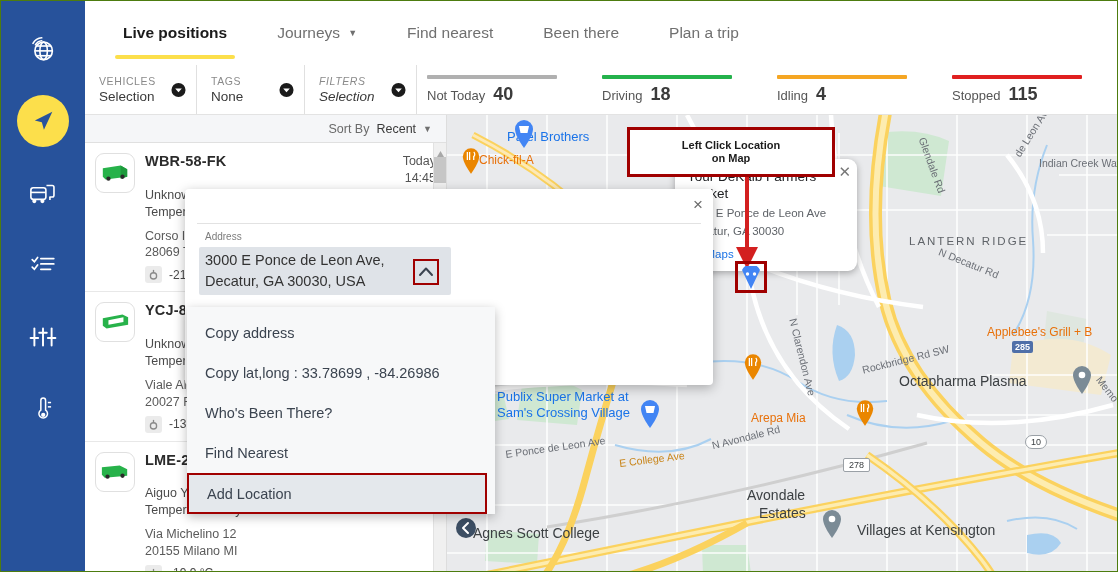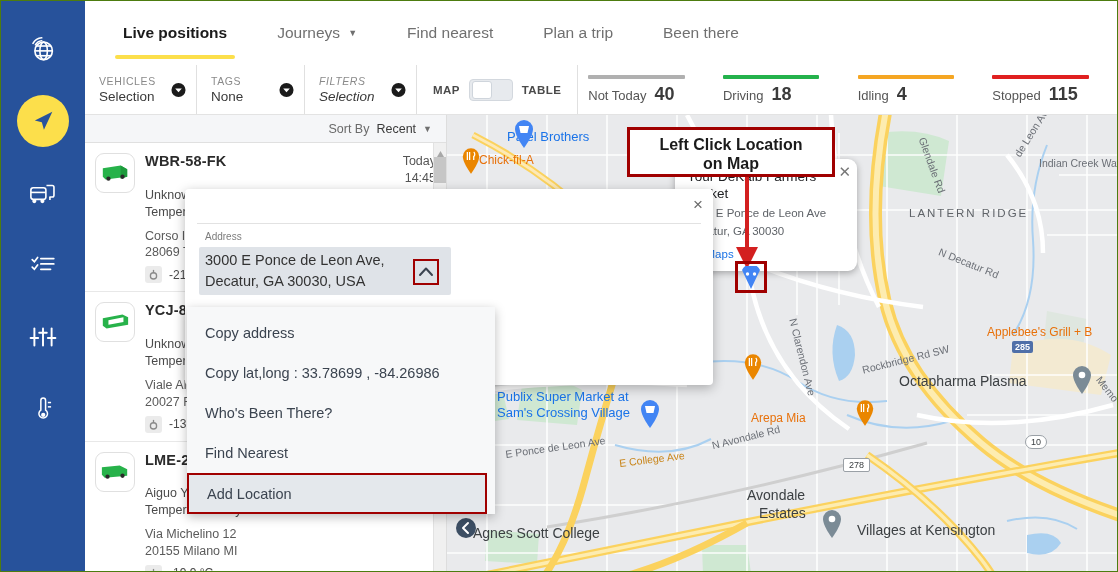--- a/index.html
+++ b/index.html
@@ -311,10 +311,10 @@
         <span>Find nearest</span>
       </div>
       <div class="tab">
+        <span>Been there</span>
+      </div>
+      <div class="tab">
         <span>Plan a trip</span>
-      </div>
-      <div class="tab">
-        <span>Been there</span>
       </div>
     </div>
   </div>

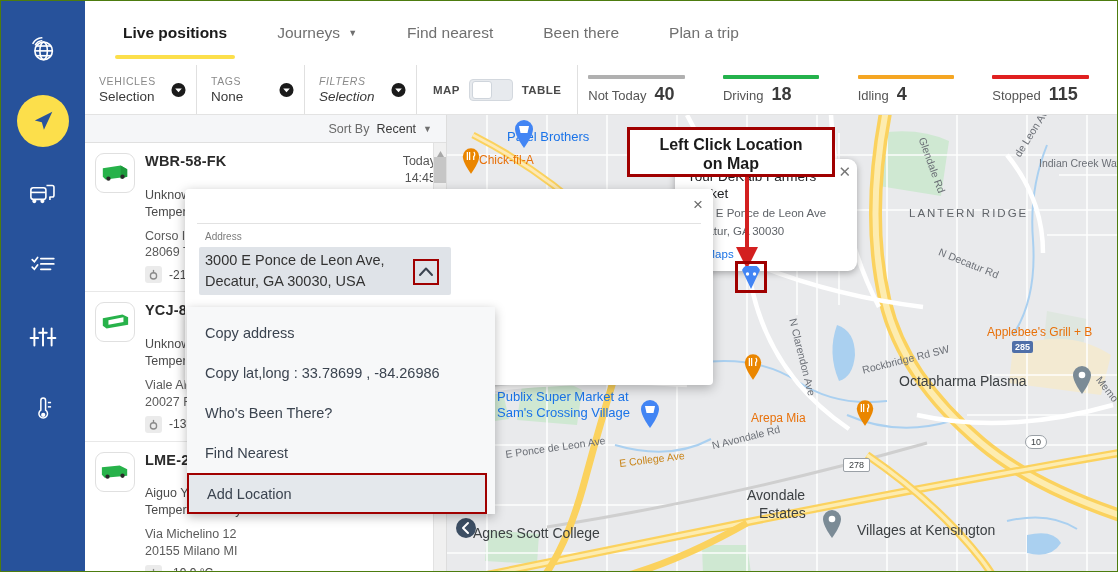--- a/index.html
+++ b/index.html
@@ -349,13 +349,6 @@
             <path d="M4.5 6.5 L8 10.5 L11.5 6.5 Z" fill="#fff"></path>
           </svg>
       </span>
-    </div>
-    <div class="togglecell">
-      <span class="tg-lbl">MAP</span>
-      <span class="switch">
-          <span class="knob"></span>
-        </span>
-      <span class="tg-lbl">TABLE</span>
     </div>
     <div class="statuses">
       <div class="stat">

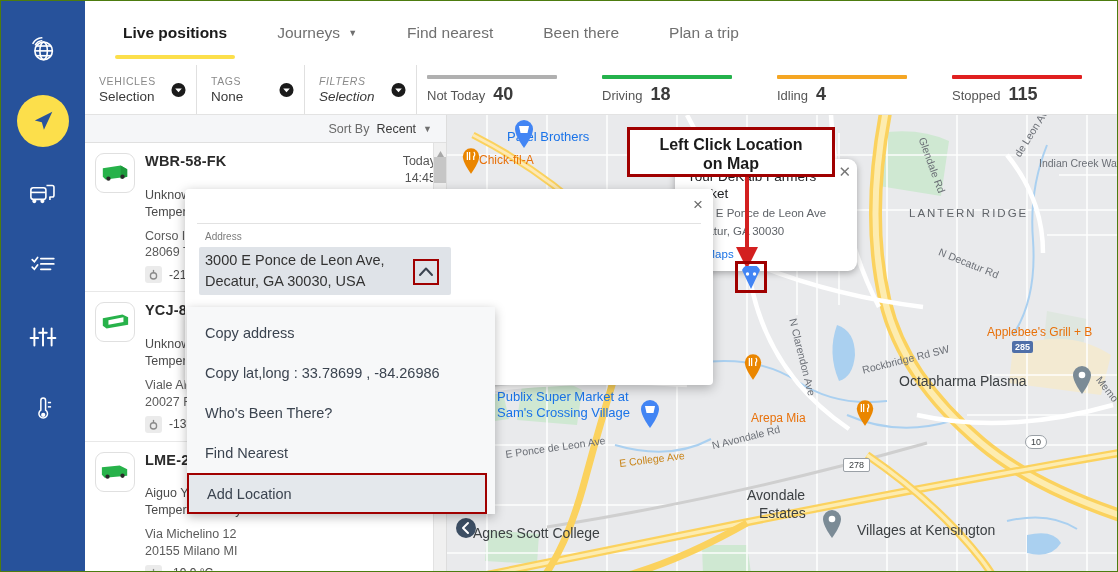--- a/index.html
+++ b/index.html
@@ -216,8 +216,8 @@
   .annobox{
     position:absolute; left:626px; top:126px; width:208px; height:50px;
     border:3px solid #a00000; background:#fff; z-index:70;
-    display:flex; align-items:flex-end; justify-content:center; text-align:center;
-    font-size:16px; font-weight:bold; color:#1b1b1b; line-height:1.22;
+    display:flex; align-items:center; justify-content:center; text-align:center;
+    font-size:11px; font-weight:bold; color:#1b1b1b; line-height:1.22;
   }
   .arrow{ position:absolute; left:726px; top:172px; width:40px; height:100px; z-index:69;}
   .markerbox{

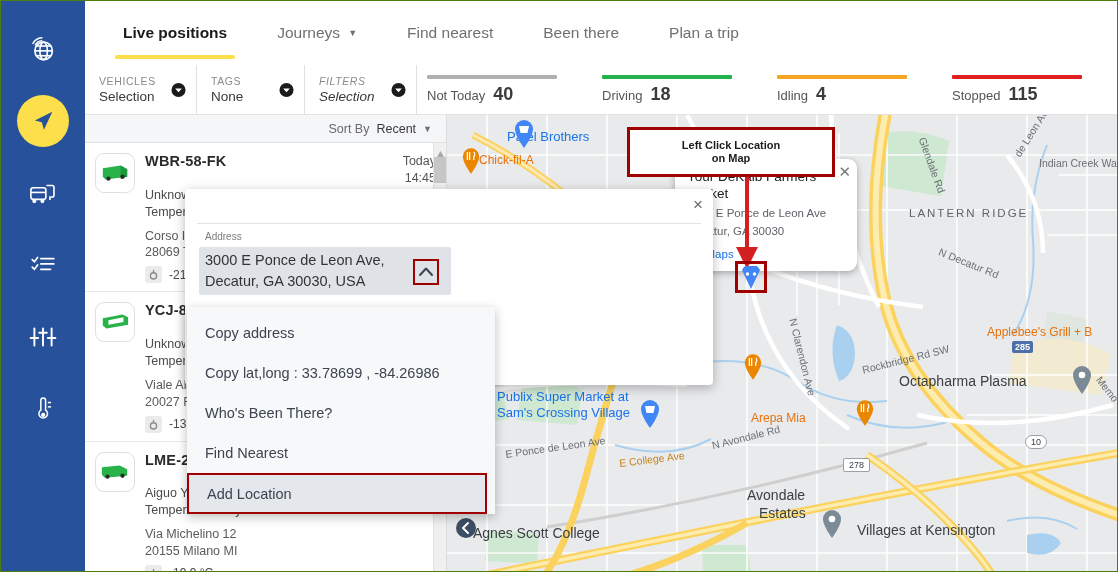--- a/index.html
+++ b/index.html
@@ -466,7 +466,7 @@
     <div class="mlabel road" style="left:556px;top:10px;transform:rotate(-58deg)">de Leon Ave</div>
     <div class="mlabel road" style="left:456px;top:44px;transform:rotate(70deg)">Glendale Rd</div>
     <div class="mlabel road" style="left:592px;top:42px">Indian Creek Way</div>
-    <div class="mlabel area" style="left:462px;top:92px">LANTERN RIDGE</div>
+    <div class="mlabel area" style="left:462px;top:120px">LANTERN RIDGE</div>
     <div class="mlabel road" style="left:490px;top:142px;transform:rotate(22deg)">N Decatur Rd</div>
     <div class="mlabel poi" style="left:540px;top:210px">Applebee's Grill + B</div>
     <div class="mlabel road" style="left:414px;top:238px;transform:rotate(-14deg)">Rockbridge Rd SW</div>

